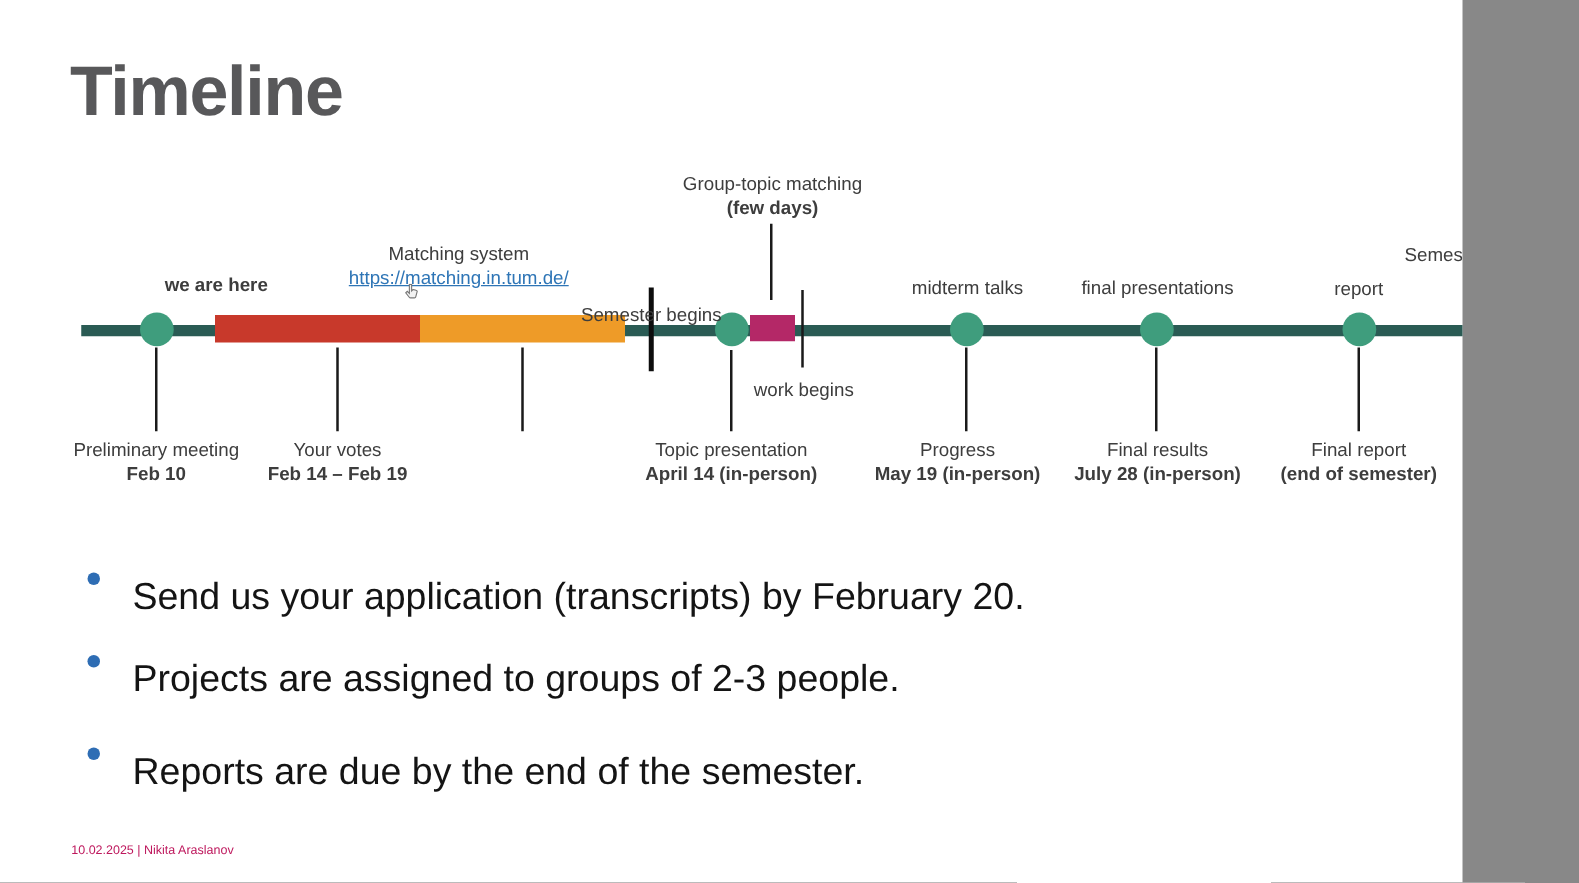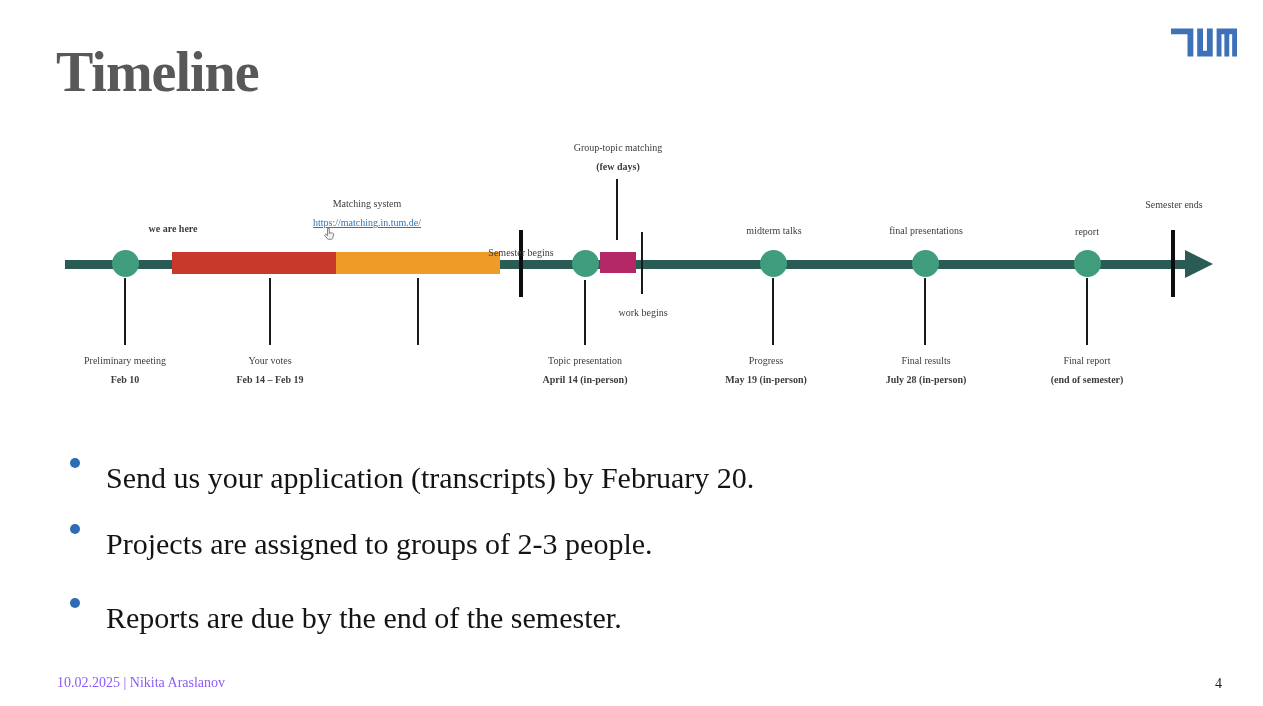--- a/index.html
+++ b/index.html
@@ -5,10 +5,10 @@
   html,body{margin:0;padding:0;background:#888;}
   .slide{
     position:relative;
-    width:1263px;height:706px;
+    width:1170px;height:706px;
     background:#ffffff;
     overflow:hidden;
-    font-family:Liberation Serif, serif;
+    font-family:Liberation Sans, sans-serif;
   }
   
   .title{

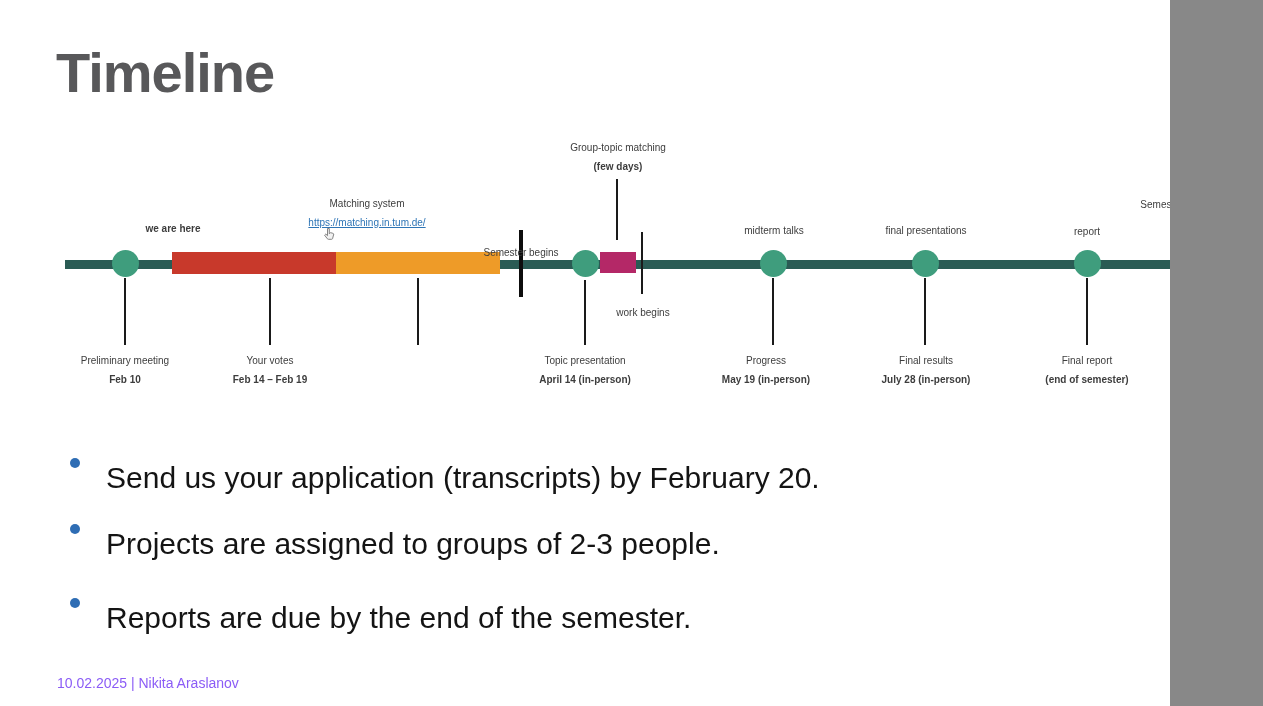--- a/index.html
+++ b/index.html
@@ -30,7 +30,7 @@
   .vline{position:absolute;width:2px;background:#1a1a1a;}
   
   .lbl{position:absolute;transform:translateX(-50%);white-space:nowrap;
-       font-size:10px;color:#3d3d3d;text-align:center;line-height:19px;}
+       font-size:15px;color:#3d3d3d;text-align:center;line-height:19px;}
   .b{font-weight:bold;}
   .link{color:#2e75b6;text-decoration:underline;}
   .cursor{position:absolute;left:324px;top:227px;}

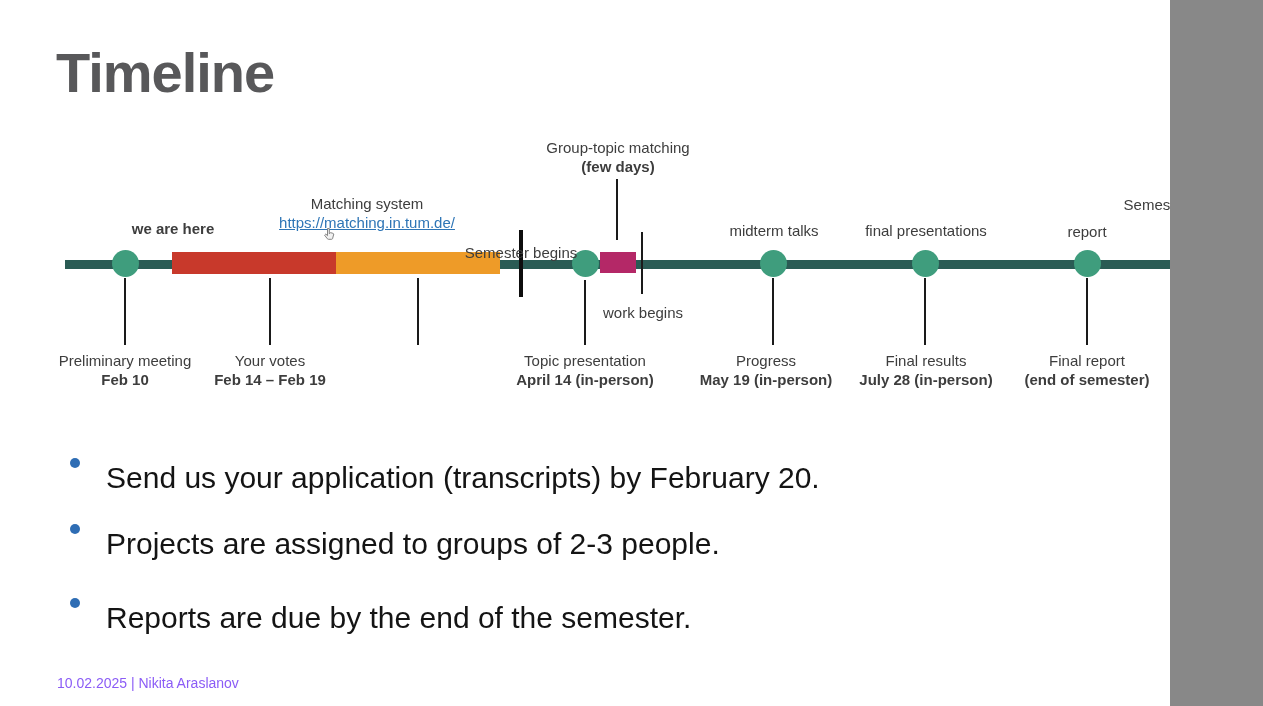--- a/index.html
+++ b/index.html
@@ -39,7 +39,7 @@
   .dot{width:10px;height:10px;border-radius:50%;background:#2e6db4;margin-right:26px;flex:none;}
   .bullet-text{font-size:30px;color:#141414;line-height:40px;}
   
-  .footer{position:absolute;left:57px;top:675px;font-size:14px;color:#8b5cf6;}
+  .footer{position:absolute;left:57px;top:675px;font-size:10px;color:#be185d;}
   .pagenum{position:absolute;left:1215px;top:676px;font-size:14px;color:#1a1a1a;}
 </style>
 </head>

